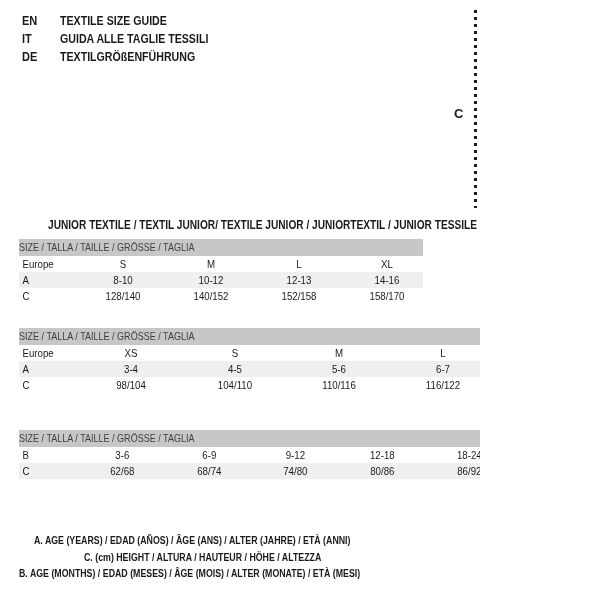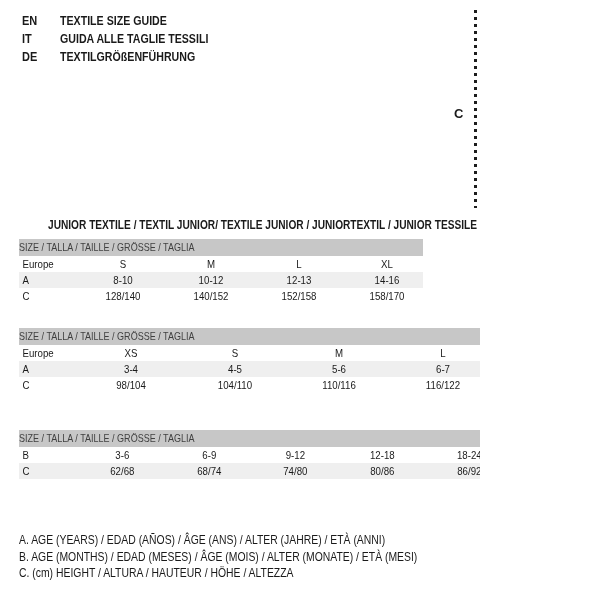--- a/index.html
+++ b/index.html
@@ -41,7 +41,7 @@
 
   
   .legend{position:absolute;left:19px;top:532px;}
-  .legend-line{font-weight:normal;font-size:13px;line-height:16.5px;white-space:nowrap;}
+  .legend-line{font-weight:bold;font-size:11px;line-height:16.5px;white-space:nowrap;text-align:center;}
   .legend-line .inner{display:inline-block;white-space:nowrap;transform:scaleX(0.8);transform-origin:0 50%;}
 </style>
 </head>

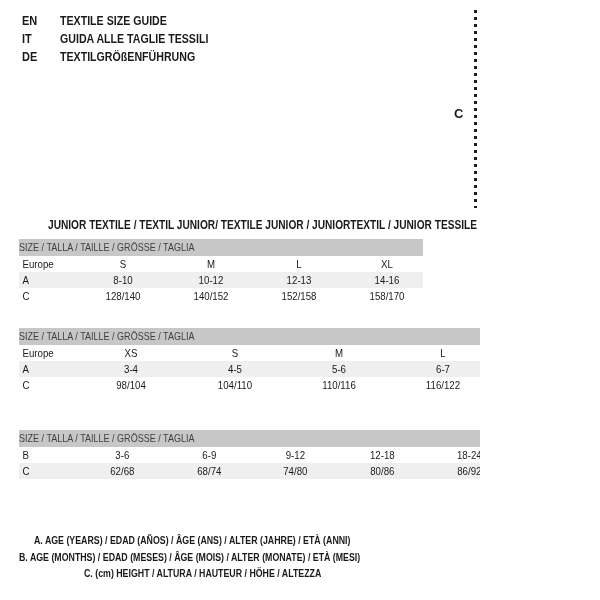--- a/index.html
+++ b/index.html
@@ -169,8 +169,8 @@
 
   <div class="legend" id="legend">
       <div class="legend-line"><span class="inner">A. AGE (YEARS) / EDAD (AÑOS) / ÂGE (ANS) / ALTER (JAHRE) / ETÀ (ANNI)</span></div>
+      <div class="legend-line"><span class="inner">C. (cm) HEIGHT / ALTURA / HAUTEUR / HÖHE / ALTEZZA</span></div>
       <div class="legend-line"><span class="inner">B. AGE (MONTHS) / EDAD (MESES) / ÂGE (MOIS) / ALTER (MONATE) / ETÀ (MESI)</span></div>
-      <div class="legend-line"><span class="inner">C. (cm) HEIGHT / ALTURA / HAUTEUR / HÖHE / ALTEZZA</span></div>
     </div>
 
 </div>

